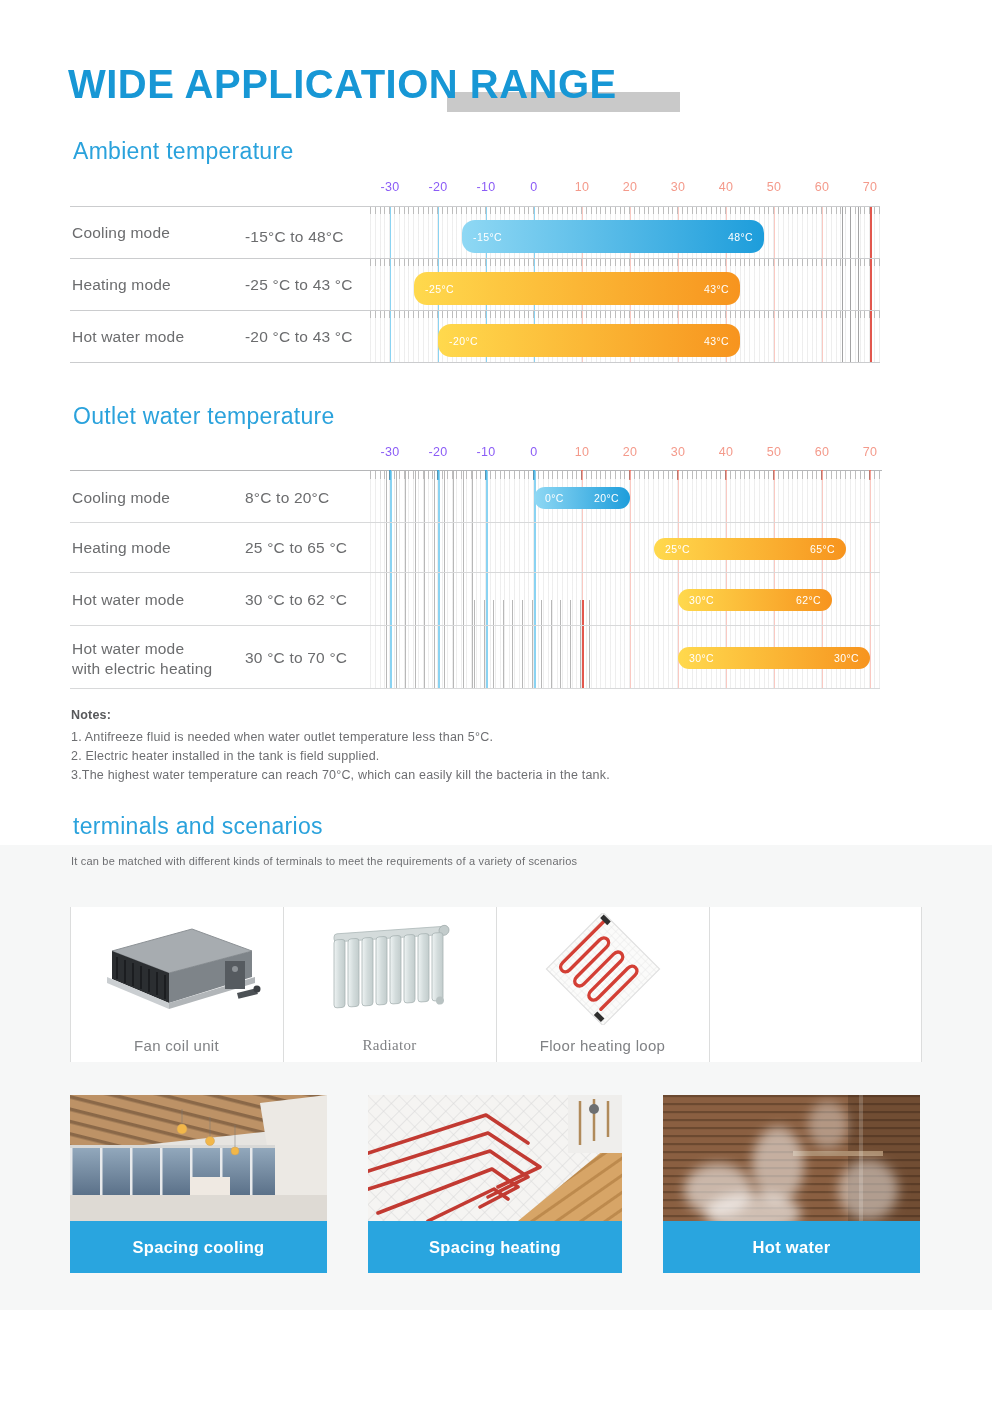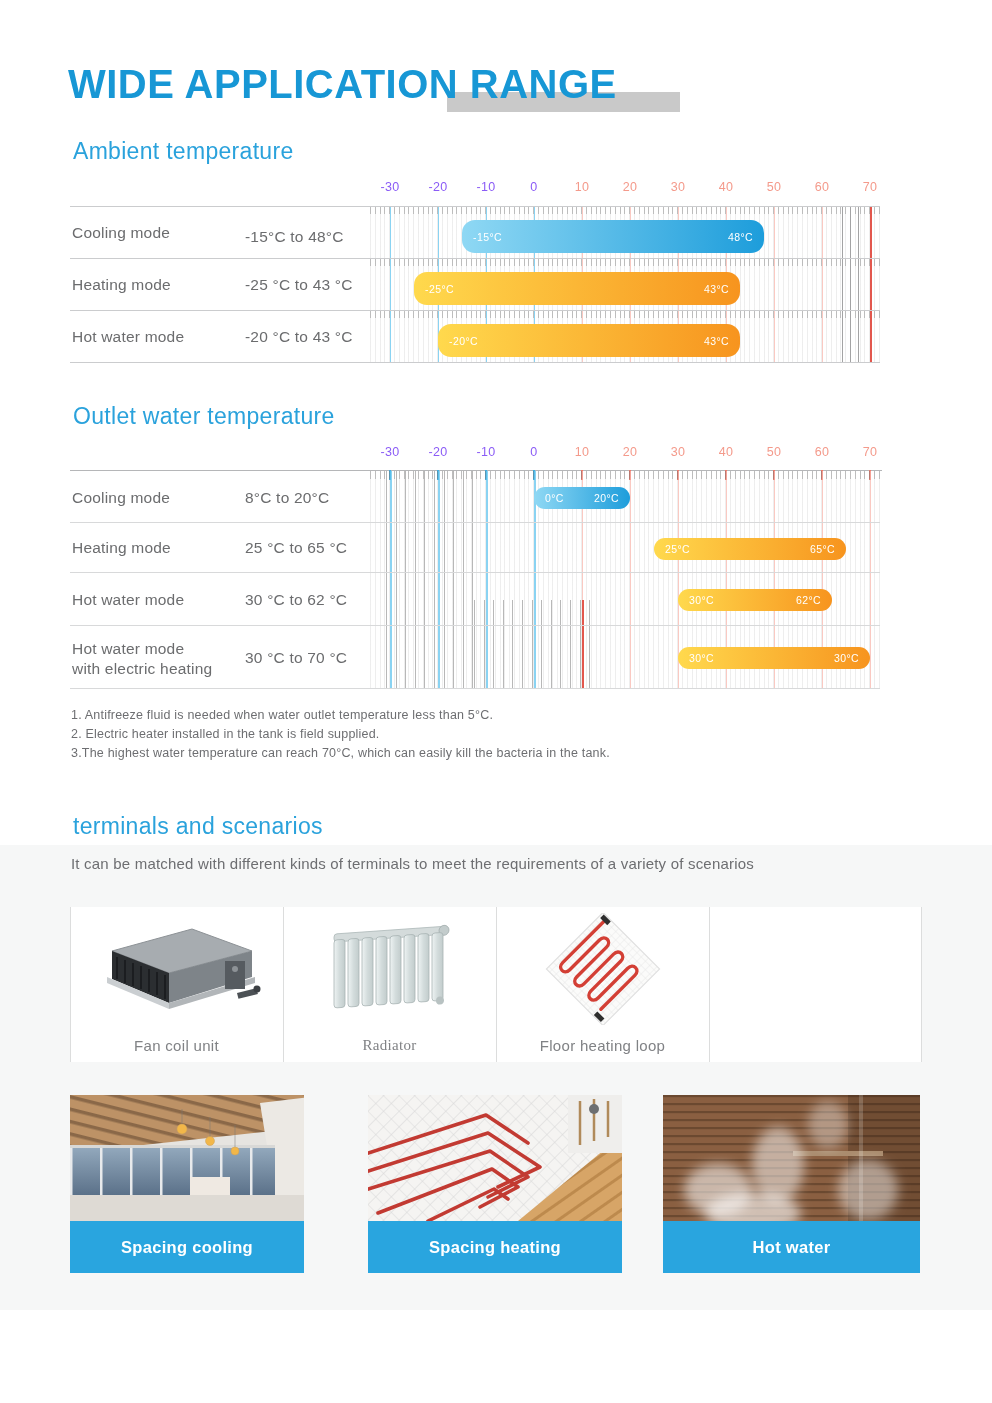--- a/index.html
+++ b/index.html
@@ -211,6 +211,7 @@
   </div>
 
   <div class="notes">
+    <div class="nh">Notes:</div>
     <div>1. Antifreeze fluid is needed when water outlet temperature less than 5°C.</div>
     <div>2. Electric heater installed in the tank is field supplied.</div>
     <div>3.The highest water temperature can reach 70°C, which can easily kill the bacteria in the tank.</div>

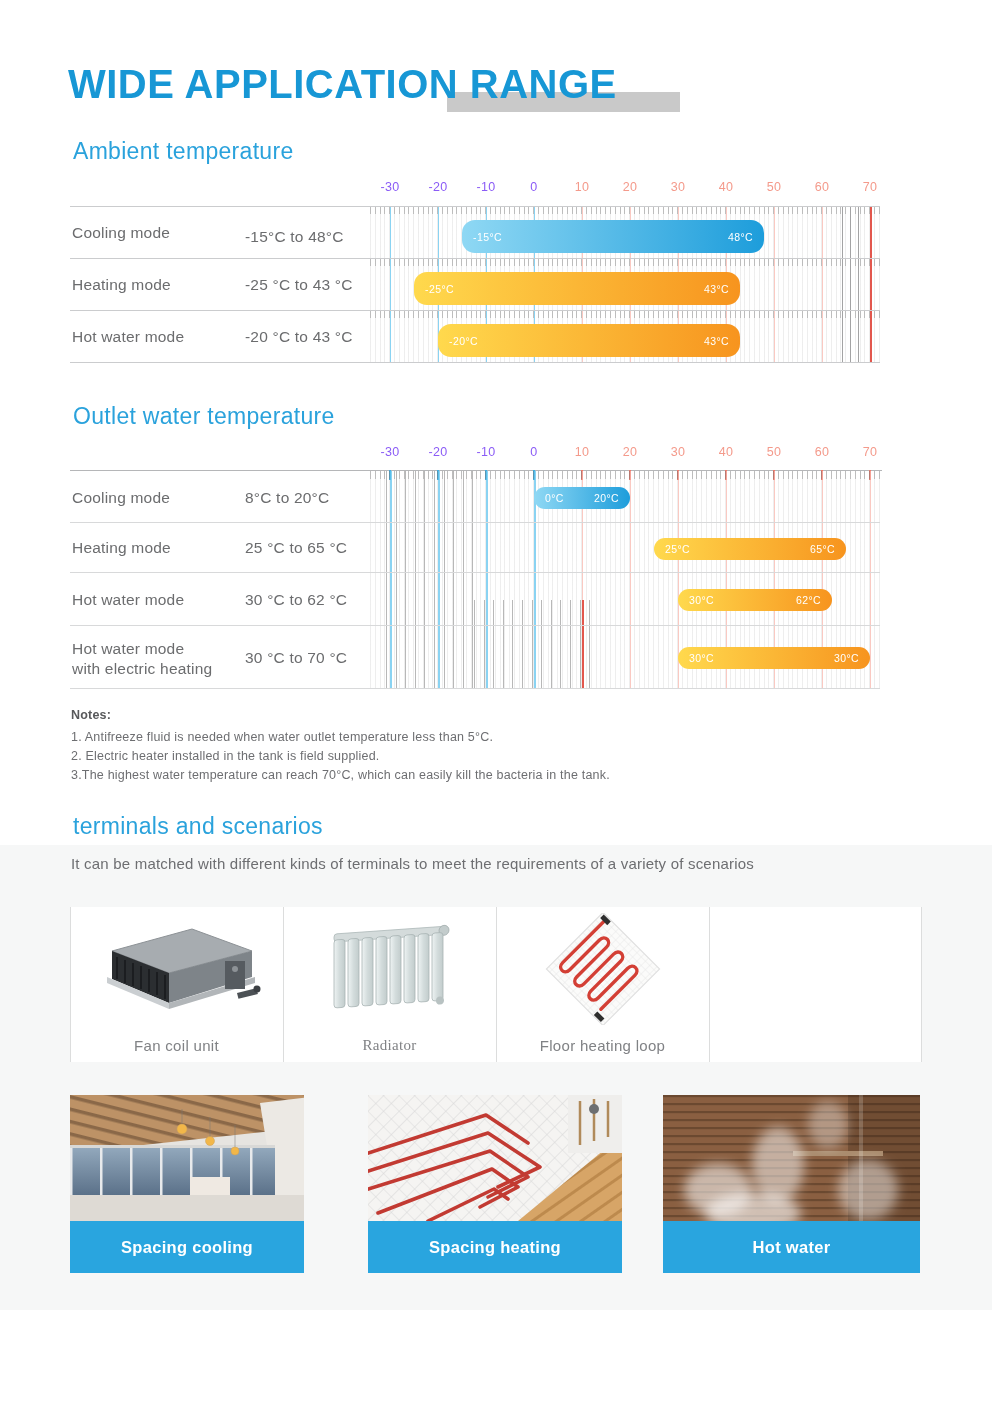--- a/index.html
+++ b/index.html
@@ -38,7 +38,7 @@
   .notes .nh{font-weight:700;color:#58595b;margin-bottom:3px;}
   
   .band{position:absolute;left:0;top:845px;width:992px;height:465px;background:#f6f7f7;}
-  .intro{position:absolute;left:71px;top:855px;font-size:15px;color:#6d6e71;letter-spacing:.2px;text-align:right;}
+  .intro{position:absolute;left:71px;top:855px;font-size:11px;color:#6d6e71;letter-spacing:.2px;text-align:right;}
   .tstrip{position:absolute;left:70px;top:907px;width:852px;height:155px;background:#ffffff;}
   .tcell{position:absolute;top:0;width:213px;height:155px;}
   .tdiv{position:absolute;top:0;width:1px;height:155px;background:#dcdddd;}

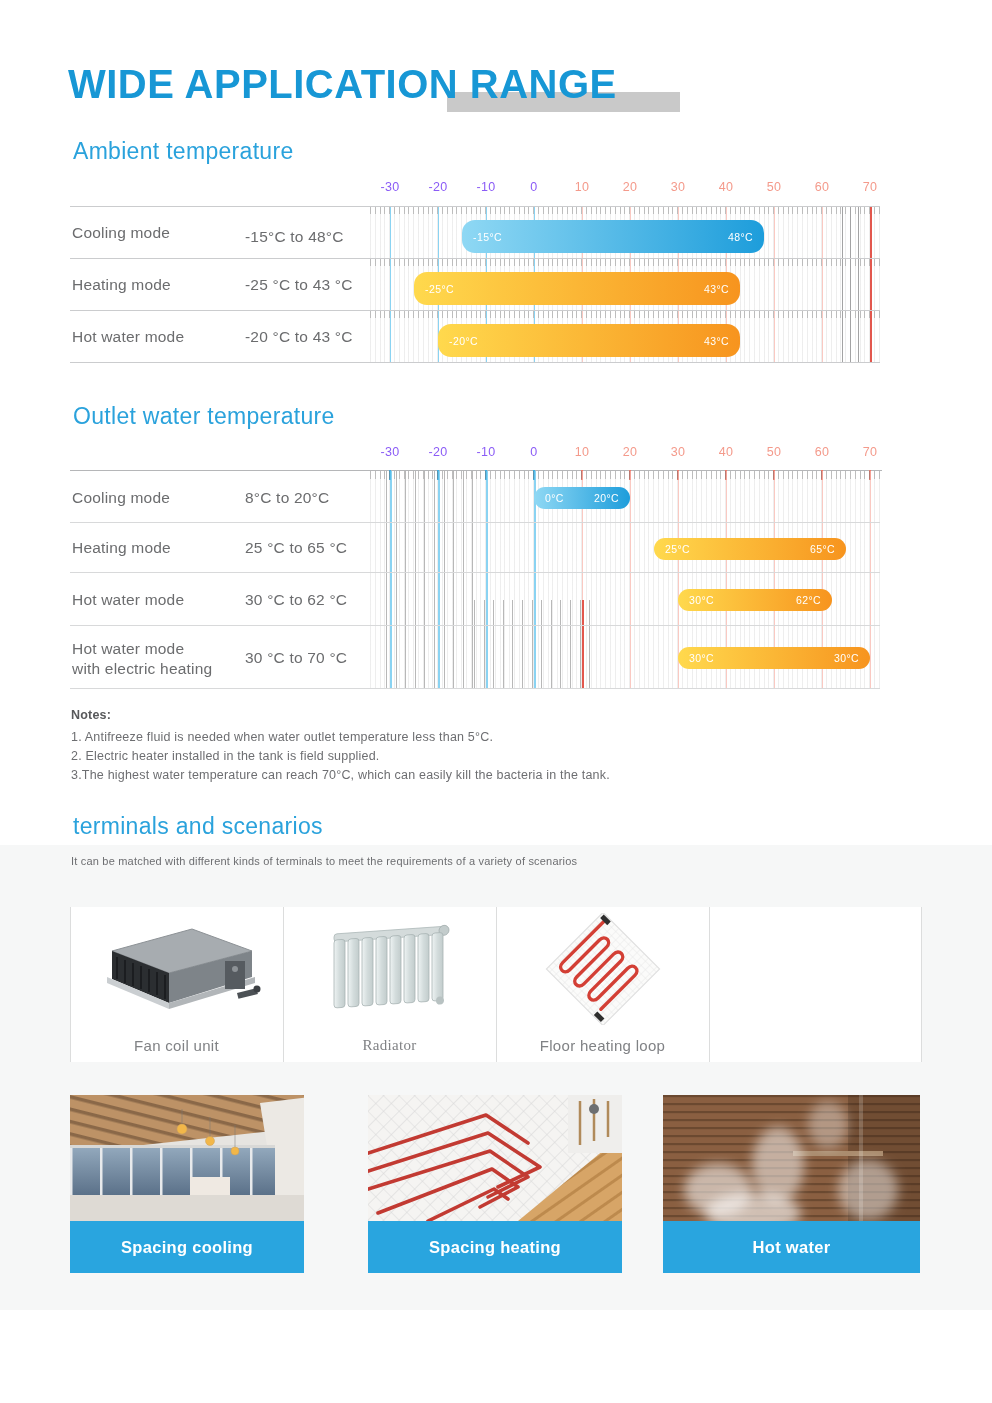--- a/index.html
+++ b/index.html
@@ -308,7 +308,7 @@
 
   </div>
 
-  <div class="pcard" style="left:70px;width:234px;">
+  <div class="pcard" style="left:70px;width:257px;">
     <div class="photo">
       <svg width="257" height="126" viewBox="0 0 257 126" preserveAspectRatio="none">
         <defs>

